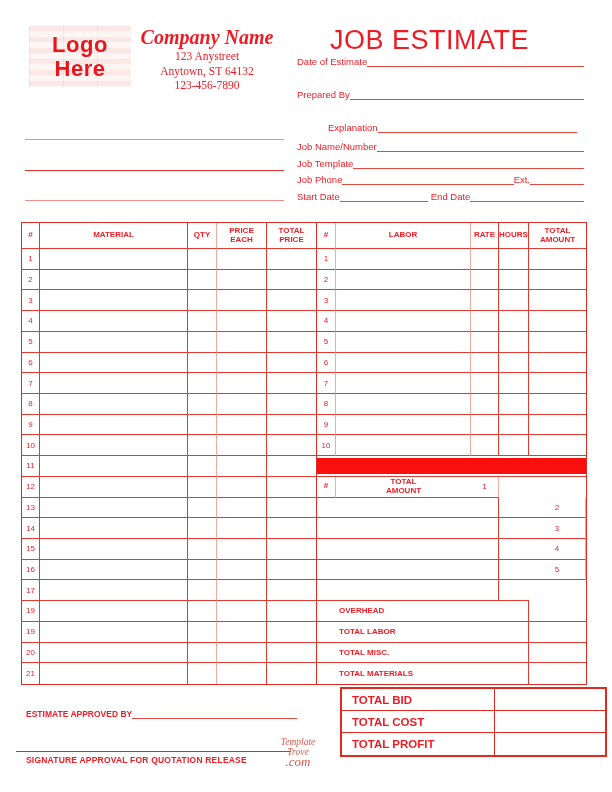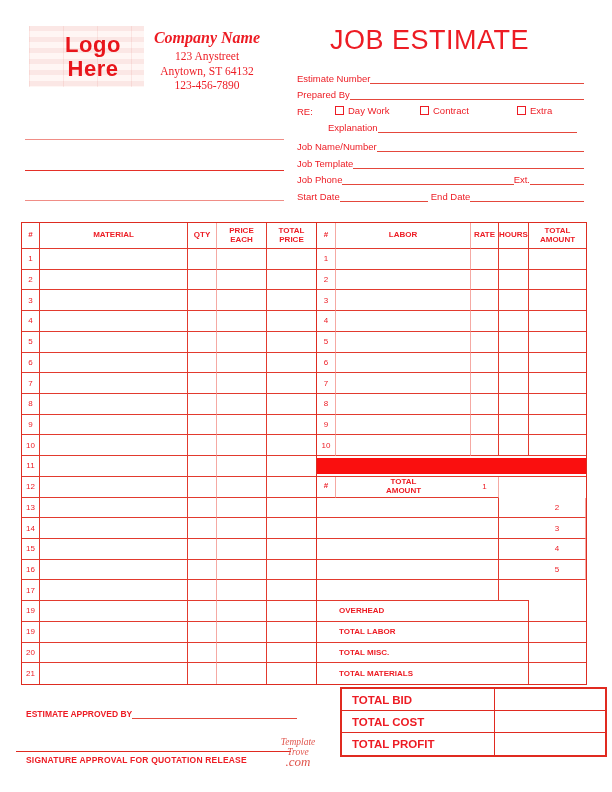--- a/index.html
+++ b/index.html
@@ -14,7 +14,6 @@
     background:
       repeating-linear-gradient(90deg, rgba(226,120,112,.14) 0 1px, transparent 1px 34px),
       repeating-linear-gradient(180deg, #fbe7e5 0 5px, #fff6f4 5px 11px);
-    padding-left: 13px;
   }
   .logo-text{font-size:22px;font-weight:bold;line-height:24px;color:#e8151b;letter-spacing:.5px;}
   .company{position:absolute;left:128px;top:26px;width:158px;text-align:center;}

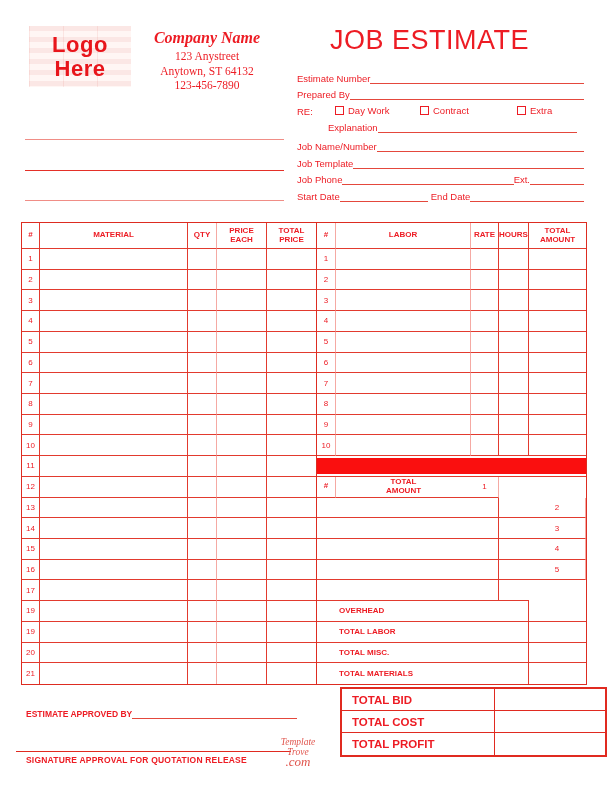--- a/index.html
+++ b/index.html
@@ -18,7 +18,7 @@
   .logo-text{font-size:22px;font-weight:bold;line-height:24px;color:#e8151b;letter-spacing:.5px;}
   .company{position:absolute;left:128px;top:26px;width:158px;text-align:center;}
   .company-name{font-family:"Liberation Serif", serif;font-style:italic;font-weight:bold;
-    font-size:16px;line-height:23px;white-space:nowrap;}
+    font-size:20px;line-height:23px;white-space:nowrap;}
   .company-addr{font-family:"Liberation Serif", serif;font-size:11.5px;line-height:14.5px;}
   .form-title{position:absolute;left:330px;top:25px;width:212px;text-align:left;
     font-size:27px;font-weight:normal;letter-spacing:.5px;white-space:nowrap;}

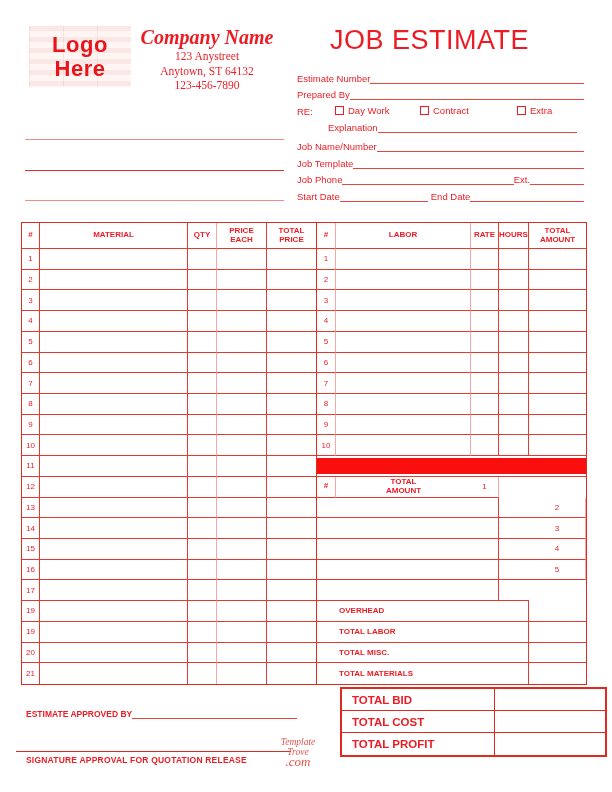--- a/index.html
+++ b/index.html
@@ -94,6 +94,10 @@
 
   <div class="form-title">JOB ESTIMATE</div>
 
+  <div class="frow" style="top:53px">
+    <span class="lbl">Date of Estimate</span>
+    <span class="uline"></span>
+  </div>
   <div class="frow" style="top:70px">
     <span class="lbl">Estimate Number</span>
     <span class="uline"></span>

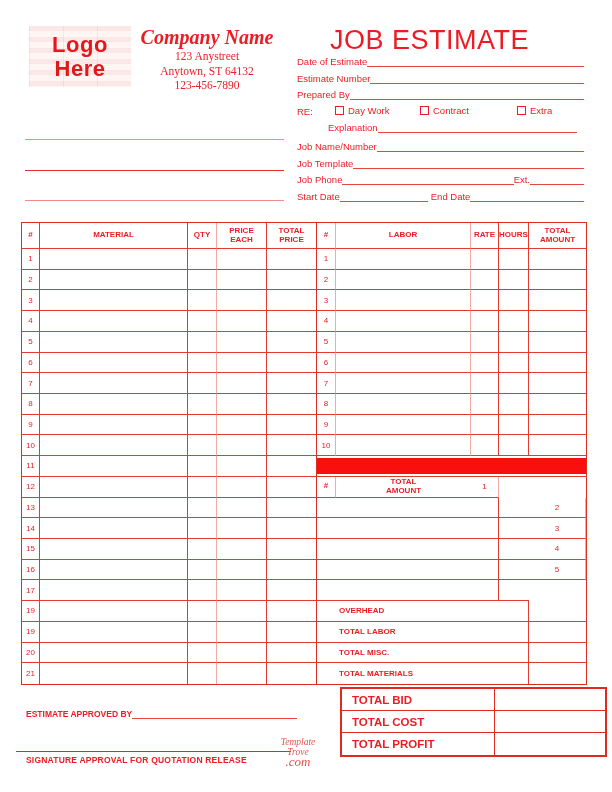--- a/index.html
+++ b/index.html
@@ -98,10 +98,6 @@
     <span class="lbl">Date of Estimate</span>
     <span class="uline"></span>
   </div>
-  <div class="frow" style="top:70px">
-    <span class="lbl">Estimate Number</span>
-    <span class="uline"></span>
-  </div>
   <div class="frow" style="top:86px">
     <span class="lbl">Prepared By</span>
     <span class="uline"></span>

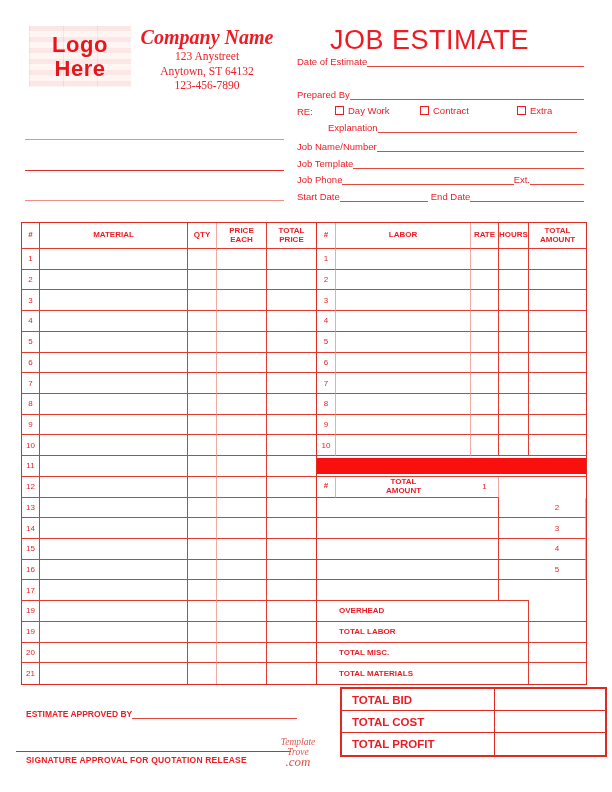--- a/index.html
+++ b/index.html
@@ -102,21 +102,6 @@
     <span class="lbl">Prepared By</span>
     <span class="uline"></span>
   </div>
-  <div class="frow" style="top:103px">
-    <span class="lbl">RE:</span>
-    <span class="cbx-group" style="left:38px">
-      <span class="cbx"></span>
-      <span>Day Work</span>
-    </span>
-    <span class="cbx-group" style="left:123px">
-      <span class="cbx"></span>
-      <span>Contract</span>
-    </span>
-    <span class="cbx-group" style="left:220px">
-      <span class="cbx"></span>
-      <span>Extra</span>
-    </span>
-  </div>
   <div class="frow" style="top:119px;left:328px;width:249px">
     <span class="lbl">Explanation</span>
     <span class="uline"></span>

